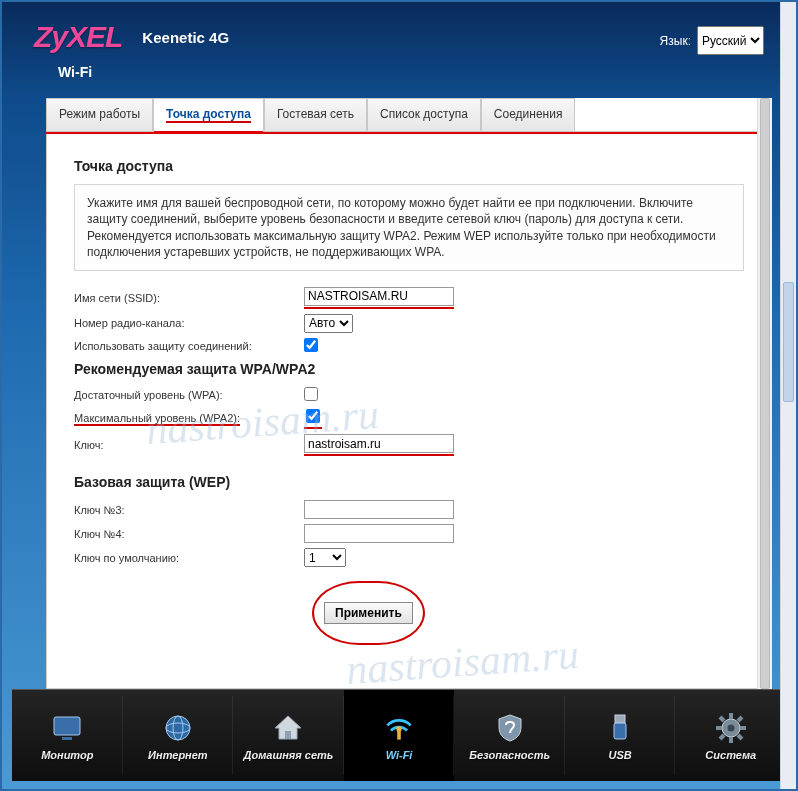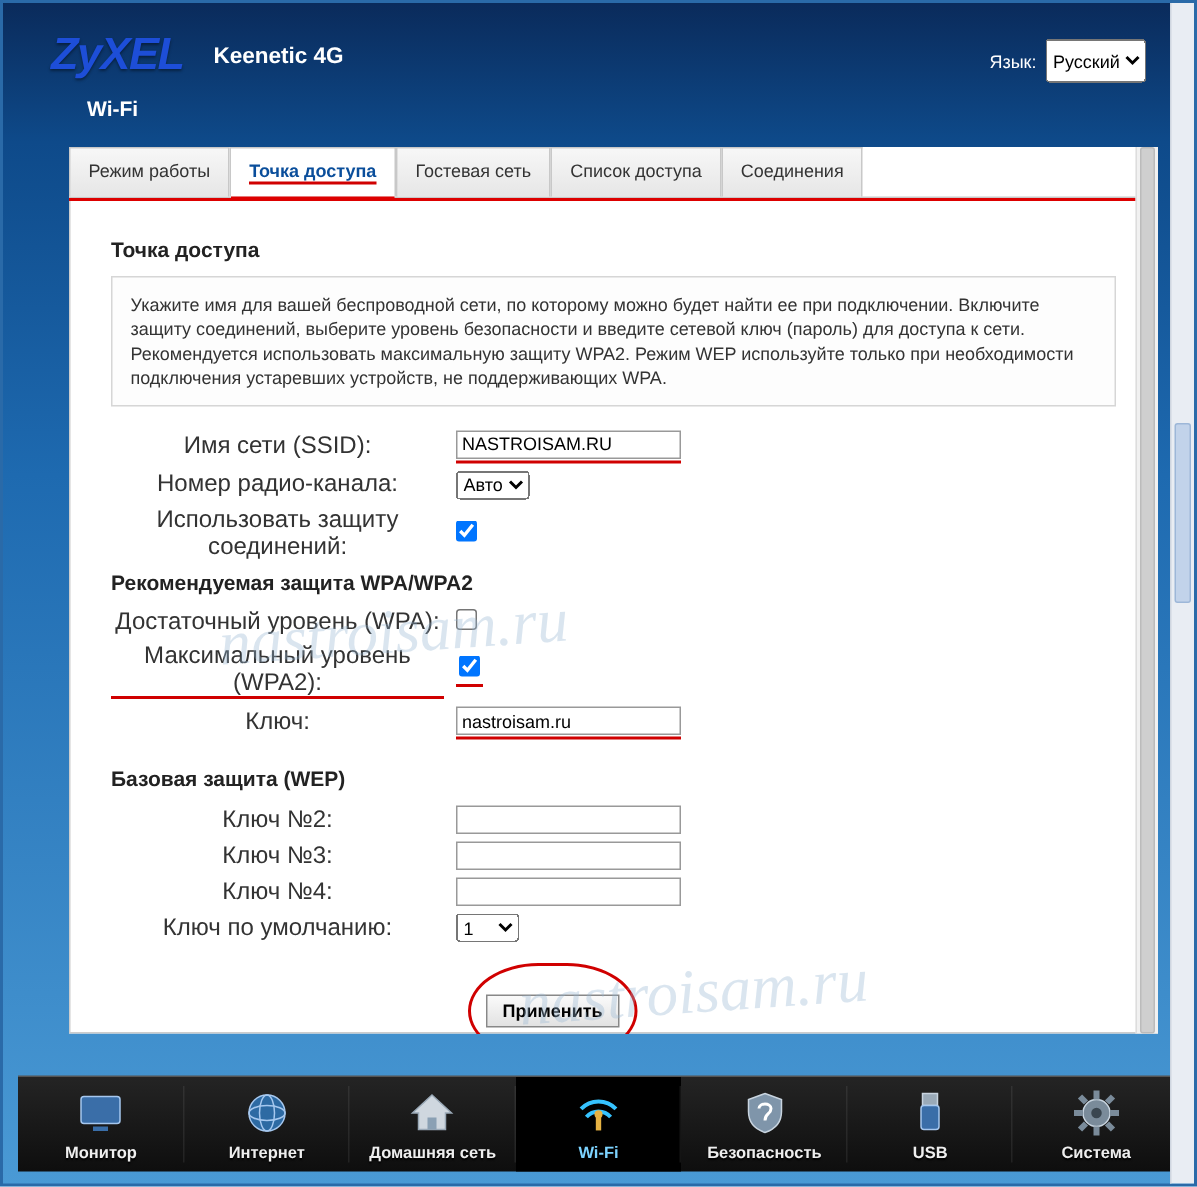--- a/index.html
+++ b/index.html
@@ -9,7 +9,7 @@
   .frame { position: relative; width: 798px; height: 791px; border: 2px solid #2a6aa8; }
   .window { position: absolute; left: 10px; top: 4px; right: 10px; bottom: 8px; background: #ffffff00; }
   .header { position: relative; height: 58px; padding: 14px 22px 0 22px; display: flex; align-items: flex-start; justify-content: space-between; }
-  .brand { font-family: Arial, sans-serif; font-weight: 900; font-size: 30px; font-style: italic; color: #1d4ed8; text-shadow: 0 1px 2px rgba(0,0,0,.4); letter-spacing: -1px; }
+  .brand { font-family: Arial, sans-serif; font-weight: 900; font-size: 30px; font-style: italic; color: #ec4899; text-shadow: 0 1px 2px rgba(0,0,0,.4); letter-spacing: -1px; }
   .model { color: #fff; font-size: 15px; font-weight: bold; margin-left: 20px; line-height: 36px; }
   .lang { color: #fff; font-size: 12px; display: flex; align-items: center; gap: 6px; margin-top: 6px; }
   .lang select { font-size: 12px; height: 29px; }

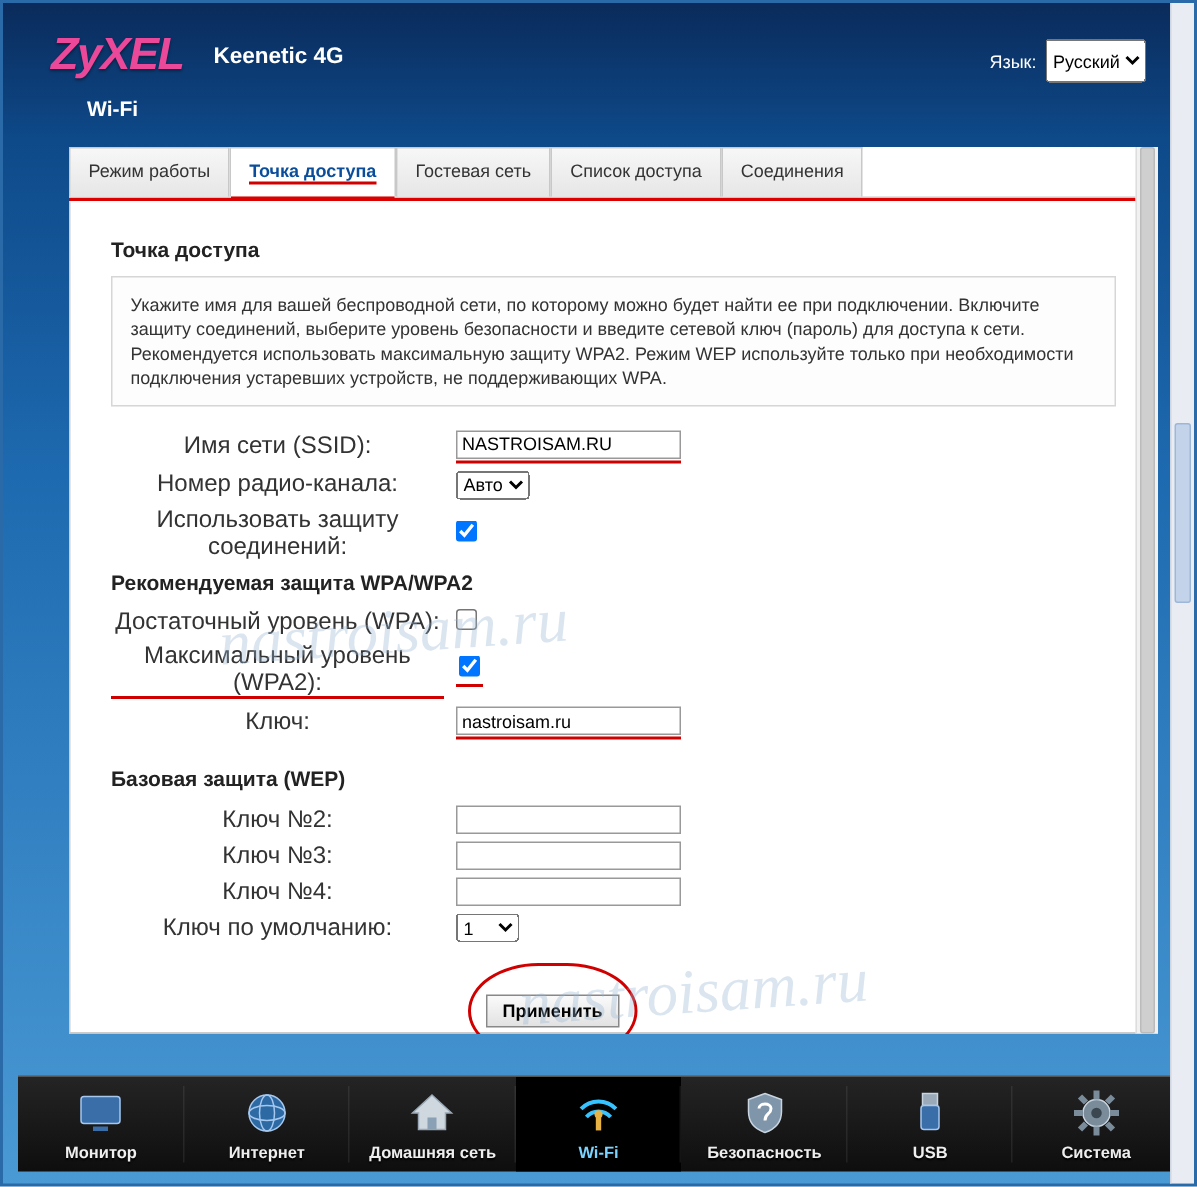--- a/index.html
+++ b/index.html
@@ -28,7 +28,7 @@
   .desc-box { border: 1px solid #d6d6d6; background: #fdfdfd; padding: 10px 12px; line-height: 1.35; margin-bottom: 16px; font-size: 12px; }
 
   .form-row { display: flex; align-items: center; margin: 5px 0; }
-  .form-row label.lbl { width: 230px; text-align: center; padding-right: 8px; font-size: 16px; }
+  .form-row label.lbl { width: 230px; text-align: left; padding-right: 8px; font-size: 11px; }
   .form-row .fld { }
   input[type=text].txt { width: 150px; height: 19px; font-size: 12px; padding: 0 3px; border:1px solid #999; }
   select.sel { font-size: 12px; height: 19px; }

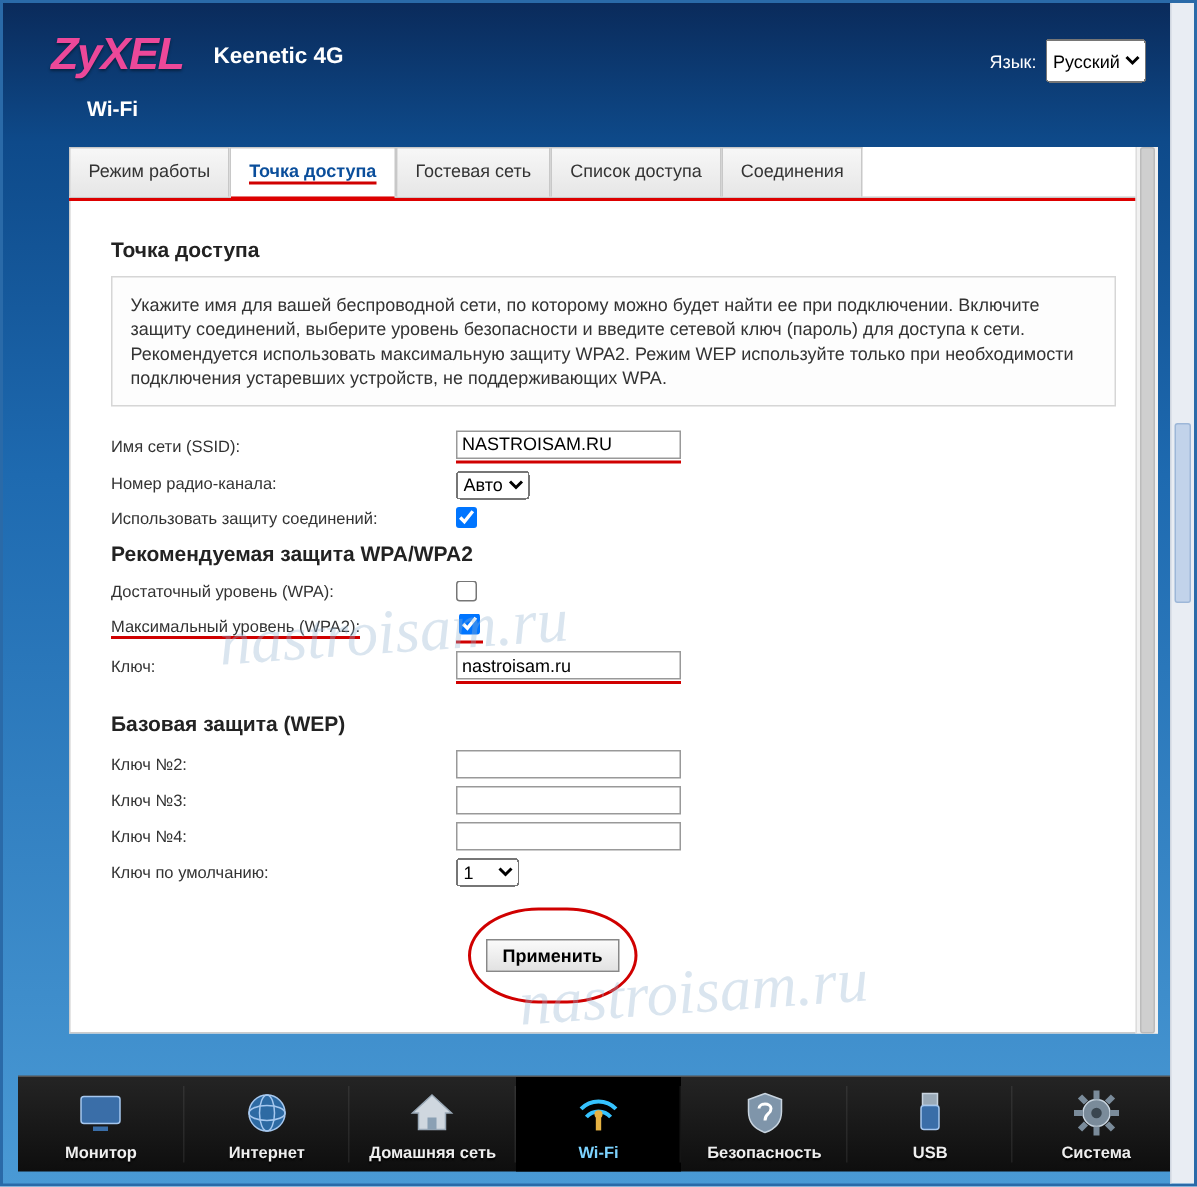--- a/index.html
+++ b/index.html
@@ -124,10 +124,6 @@
         </div>
 
         <div class="section-title" style="margin-top:18px;">Базовая защита (WEP)</div>
-        <div class="form-row">
-          <label class="lbl">Ключ №2:</label>
-          <span class="fld"><input type="text" class="txt" value="" style=""></span>
-        </div>
         <div class="form-row">
           <label class="lbl">Ключ №3:</label>
           <span class="fld"><input type="text" class="txt" value="" style=""></span>

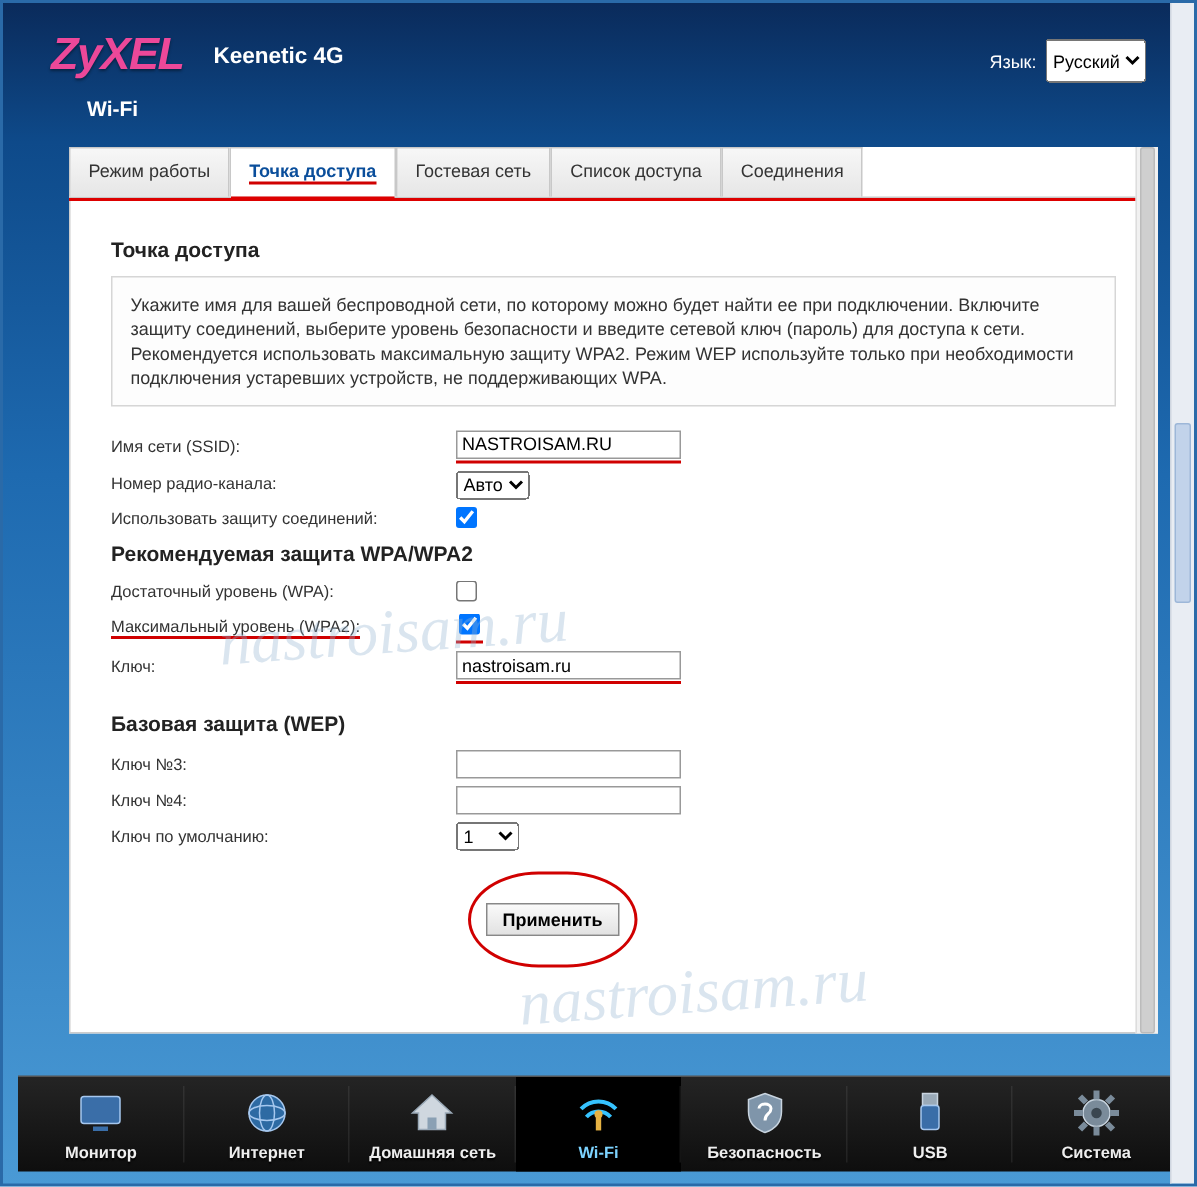--- a/index.html
+++ b/index.html
@@ -38,7 +38,7 @@
   .btn { font-size: 12px; padding: 3px 10px; border: 1px solid #888; background: linear-gradient(#fafafa,#e2e2e2); cursor:pointer; font-weight:bold; }
 
   
-  .bottombar { position: absolute; left: 0; right: 0; bottom: 0; height: 64px; background: linear-gradient(#242424,#0e0e0e); border-top: 1px solid #555; display:flex; }
+  .bottombar { position: absolute; left: 0; right: 0; bottom: 0; height: 92px; background: linear-gradient(#242424,#0e0e0e); border-top: 1px solid #555; display:flex;font-style:italic; }
   .nav-item { flex:1 1 0; display:flex; flex-direction:column; align-items:center; justify-content:center; gap:4px; color:#eee; font-size:11px; font-weight:bold; cursor:pointer; text-shadow:0 1px 1px #000; position:relative; }
   .nav-item:not(:last-child)::after{ content:""; position:absolute; right:0; top:6px; bottom:6px; width:1px; background: rgba(255,255,255,.08); }
   .nav-item.active { background:#000; }

